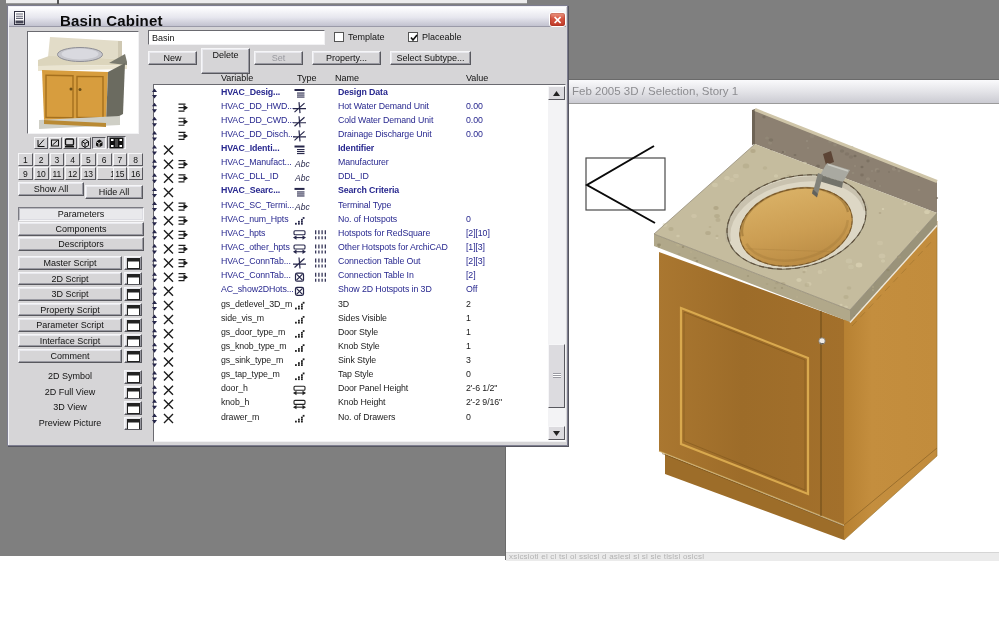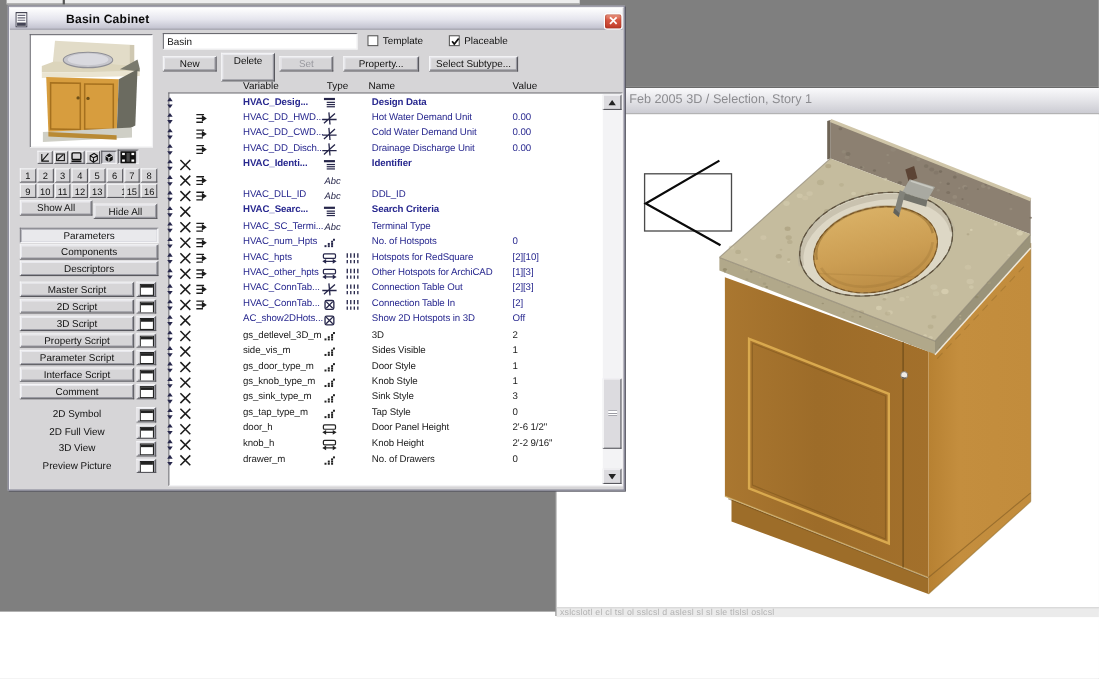--- a/index.html
+++ b/index.html
@@ -22,7 +22,7 @@
   border:1px solid #7e7e90; box-shadow:1px 1px 0 #565660, inset 1px 1px 0 #f2f2f6; }
 #dtitle { position:absolute; left:1px; top:1px; width:557px; height:20px;
   background:linear-gradient(#ffffff, #e6e6ee 55%, #c2c2cf); border-bottom:1px solid #9a9aa8; }
-#dtitle b { position:absolute; left:19px; top:4.5px; font-size:11px; color:#0a0a0a; letter-spacing:0.2px;padding-left:32px; }
+#dtitle b { position:absolute; left:19px; top:4.5px; font-size:15px; color:#0a0a0a; letter-spacing:0.2px;padding-left:32px; }
 #dico { position:absolute; left:5px; top:4px; }
 #xbtn { position:absolute; left:540px; top:5px; width:17px; height:15px; border-radius:3px;
   background:linear-gradient(#f0a08c, #d75844 40%, #c03a28); border:1px solid #fff;

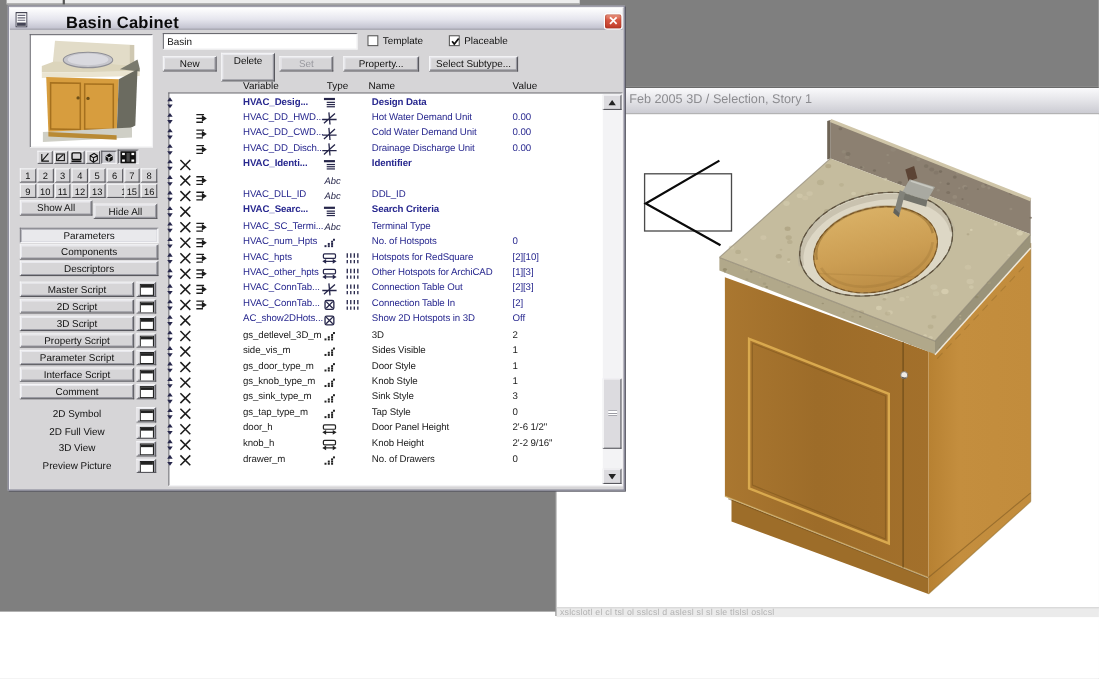--- a/index.html
+++ b/index.html
@@ -486,6 +486,10 @@
         <span class="tv" style="color:#28288f;font-weight:bold">HVAC_Identi...</span>
         <span class="tn" style="color:#28288f;font-weight:bold">Identifier</span>
       </div>
+      <div class="trow" style="top:72.2px">
+        <span class="tv" style="color:#28288f;font-weight:normal">HVAC_Manufact...</span>
+        <span class="tn" style="color:#28288f;font-weight:normal">Manufacturer</span>
+      </div>
       <div class="trow" style="top:86.3px">
         <span class="tv" style="color:#28288f;font-weight:normal">HVAC_DLL_ID</span>
         <span class="tn" style="color:#28288f;font-weight:normal">DDL_ID</span>

